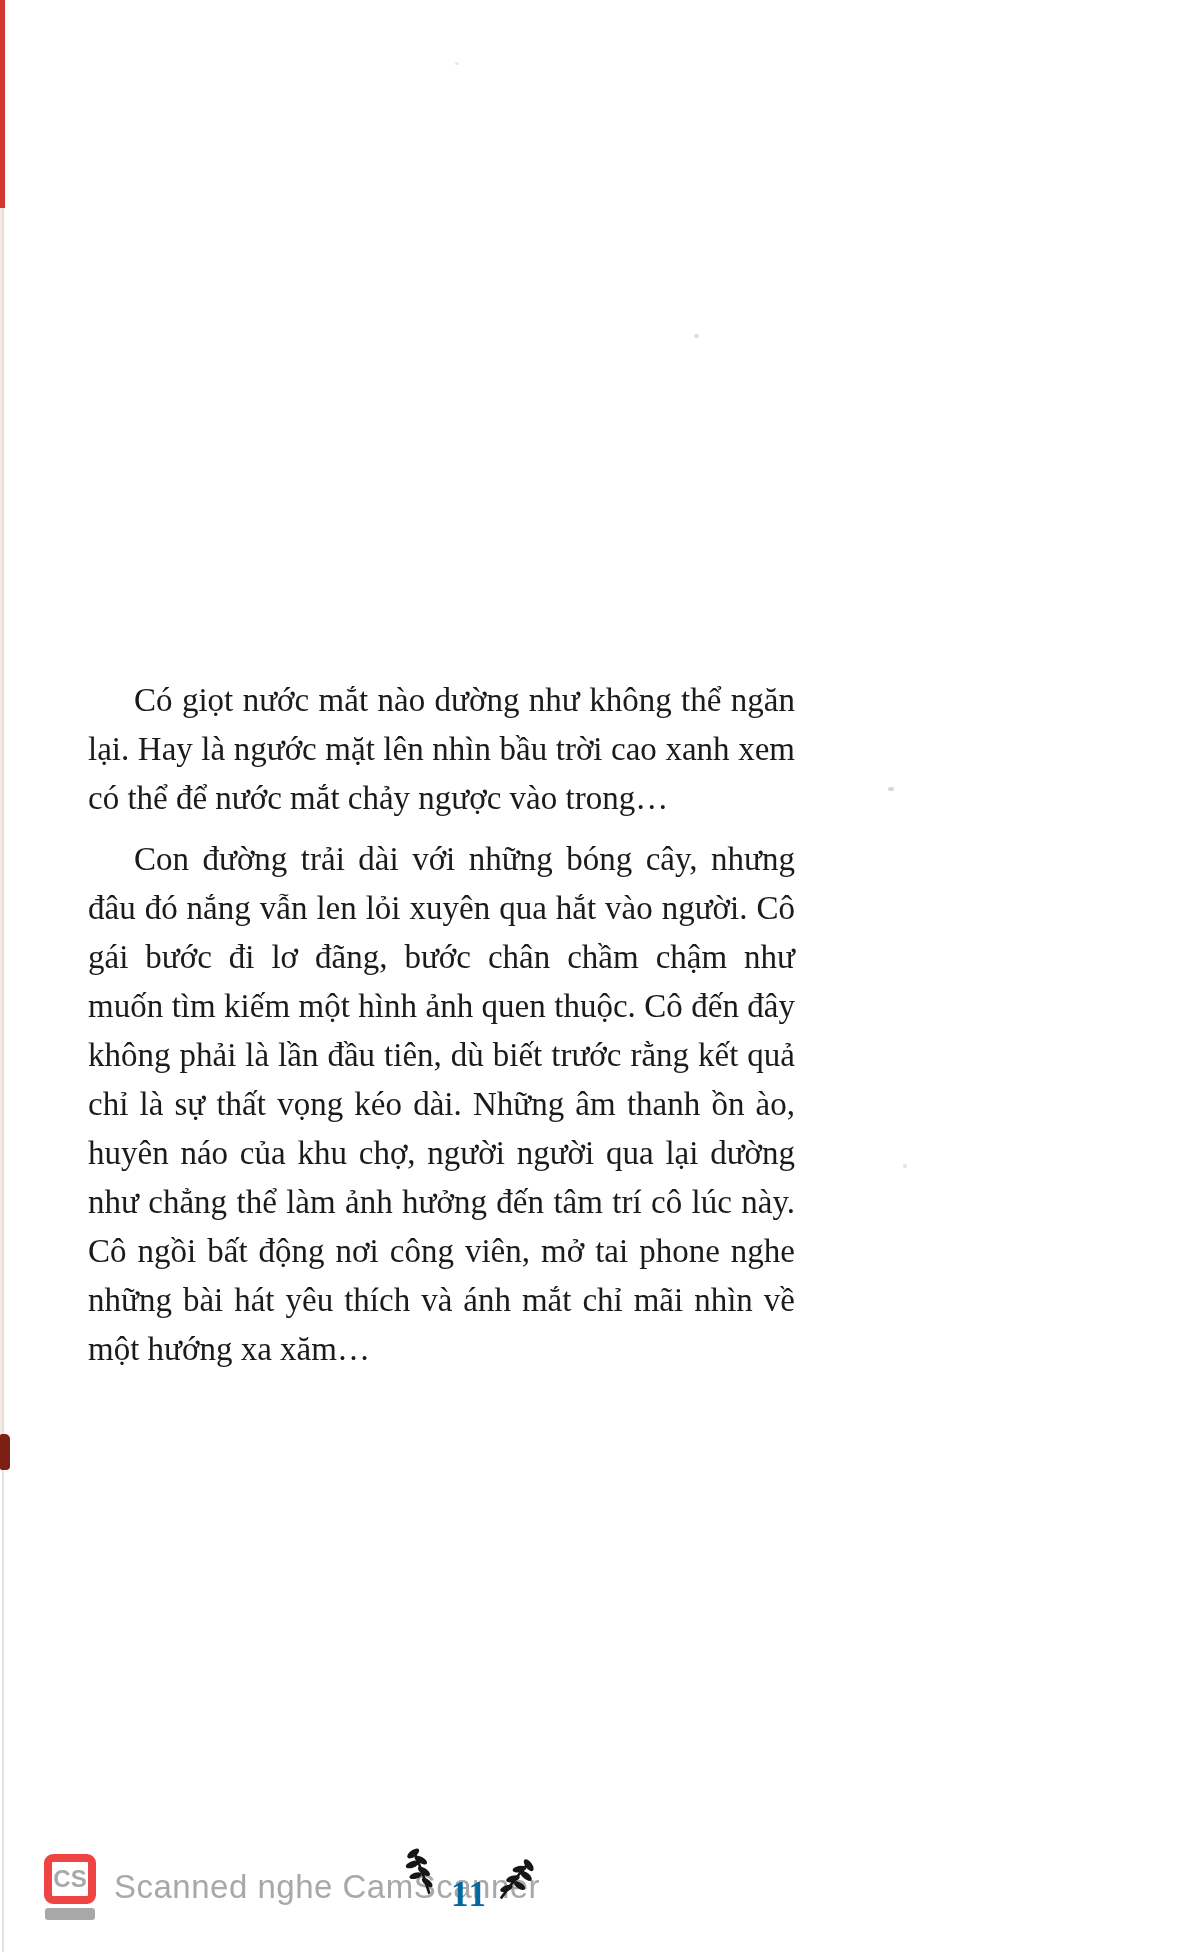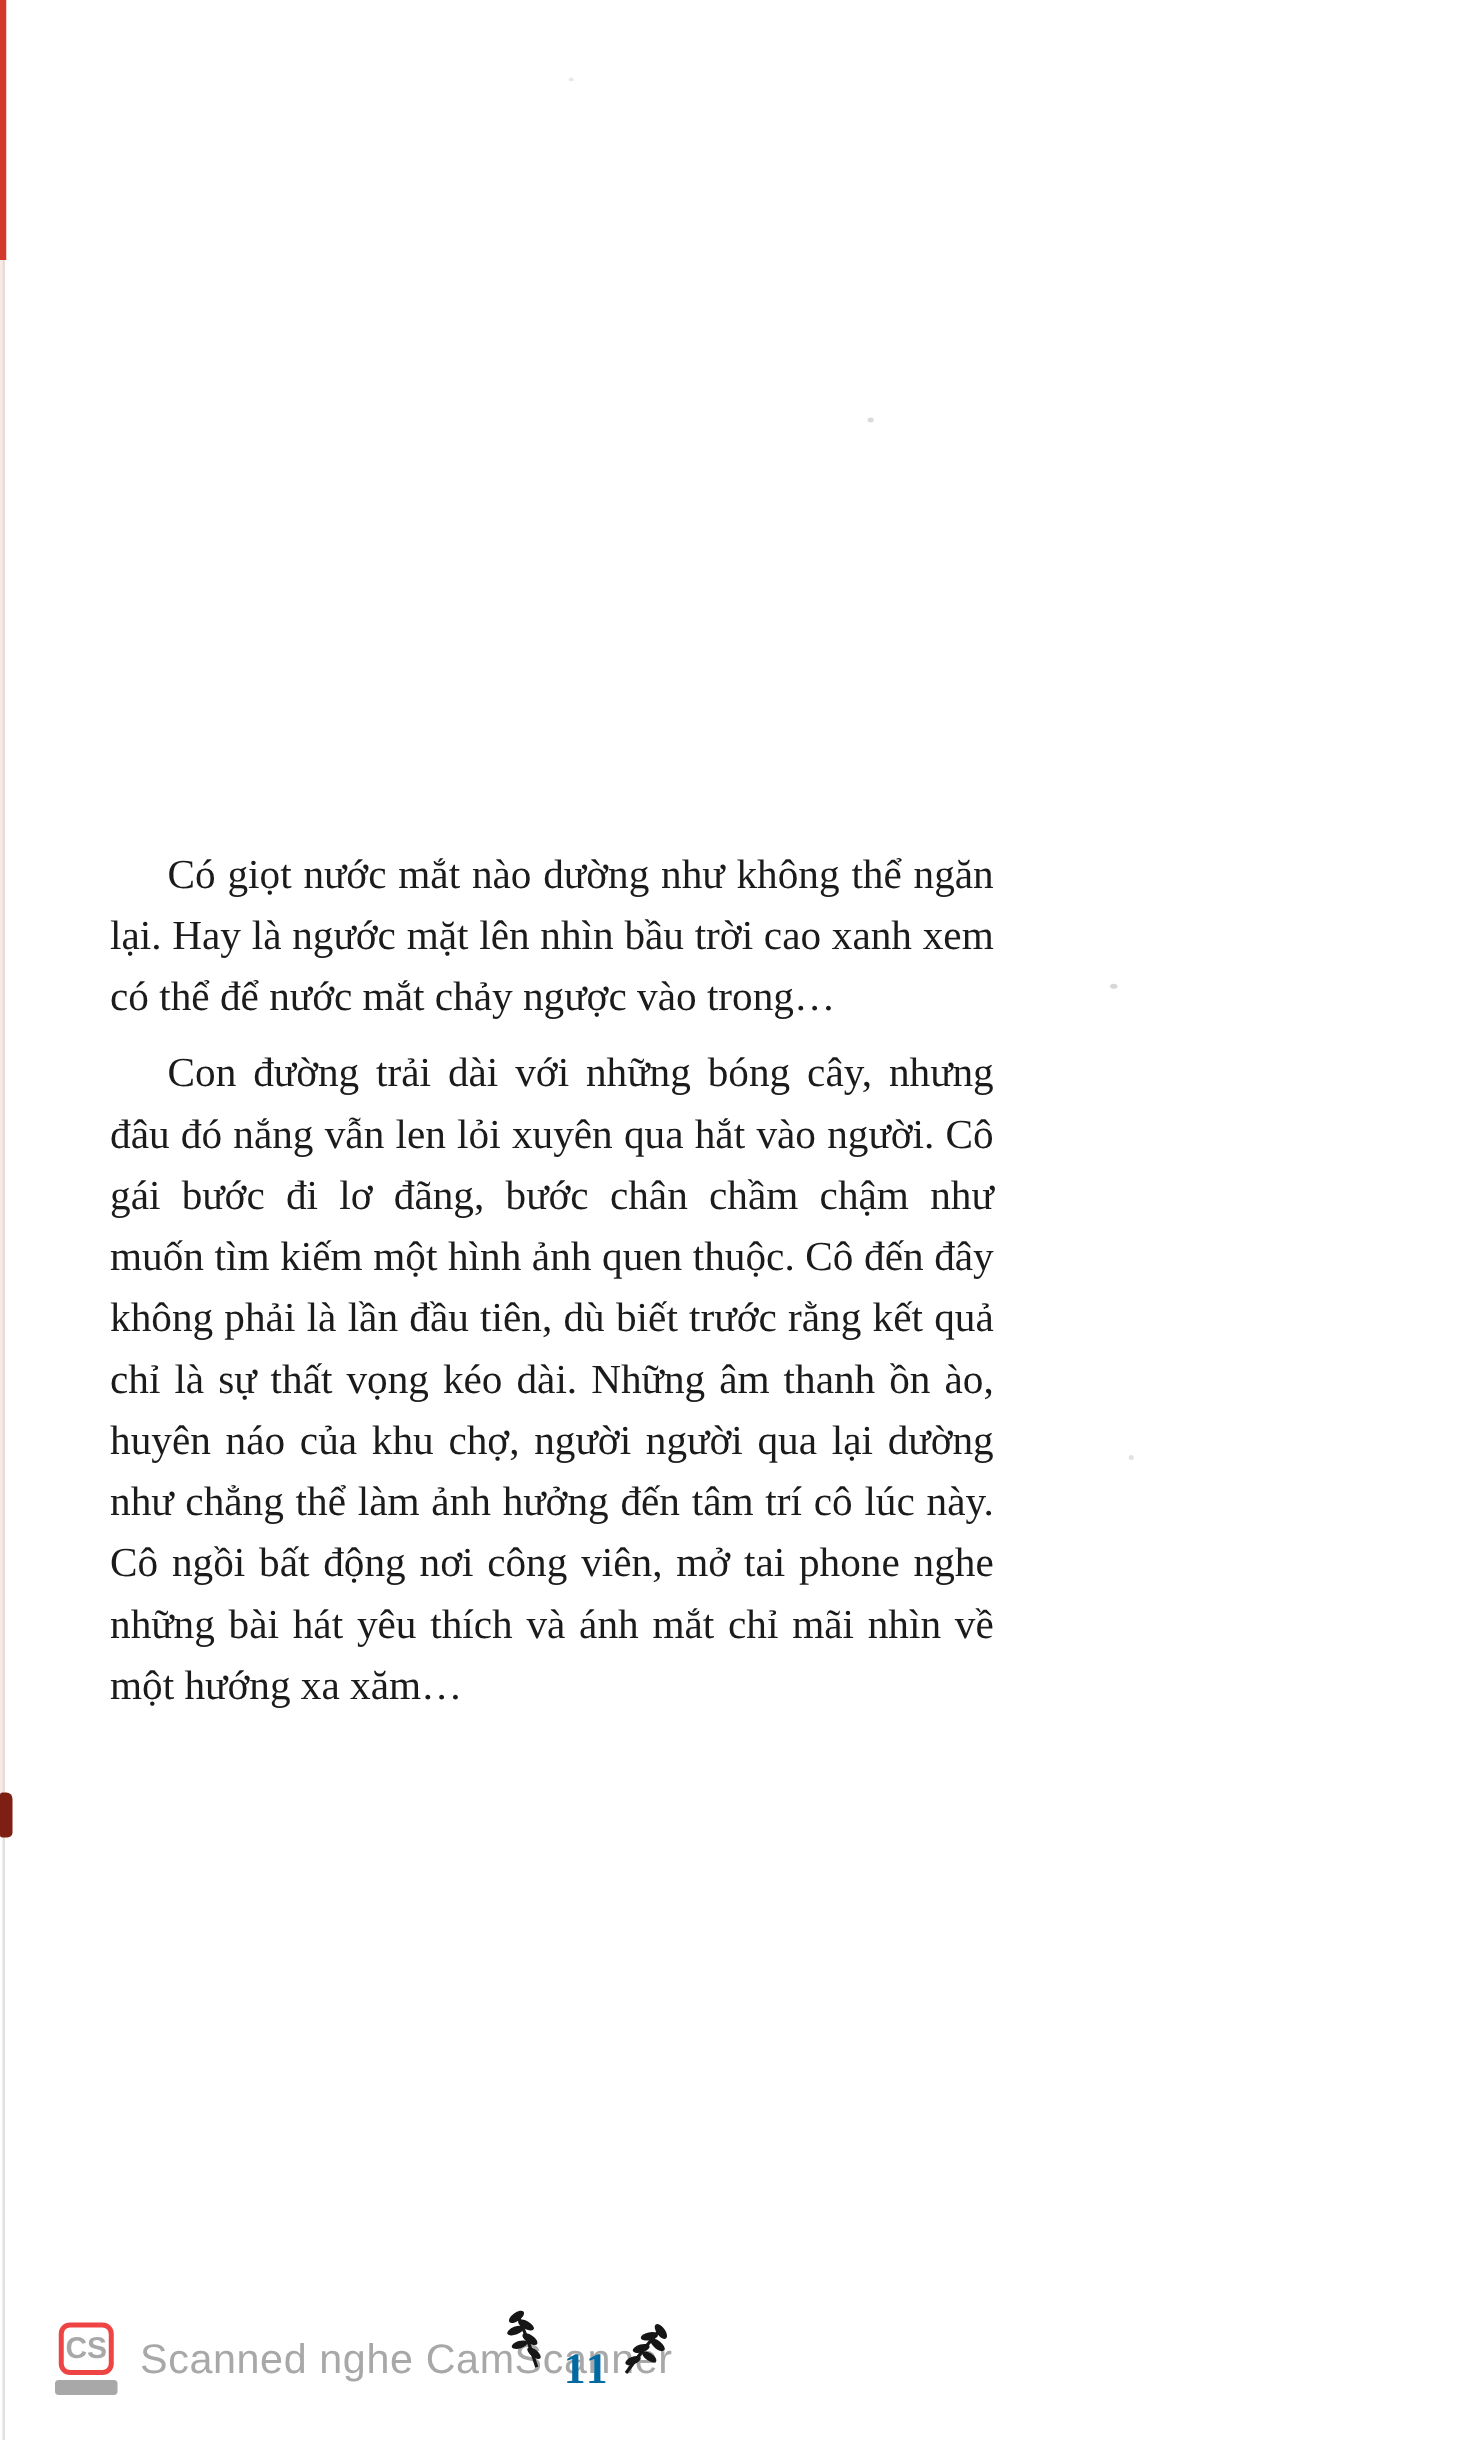--- a/index.html
+++ b/index.html
@@ -75,7 +75,7 @@
   .cs-logo{display:flex;flex-direction:column;align-items:center;margin-right:18px;}
   .cs-box{
     width:36px;height:34px;
-    border:4px solid #ef4444;border-radius:9px;
+    border:8px solid #ef4444;border-radius:9px;
     display:flex;align-items:center;justify-content:center;
     font-family:"Liberation Sans", sans-serif;
     font-weight:700;font-size:24px;color:#a8a8a8;

